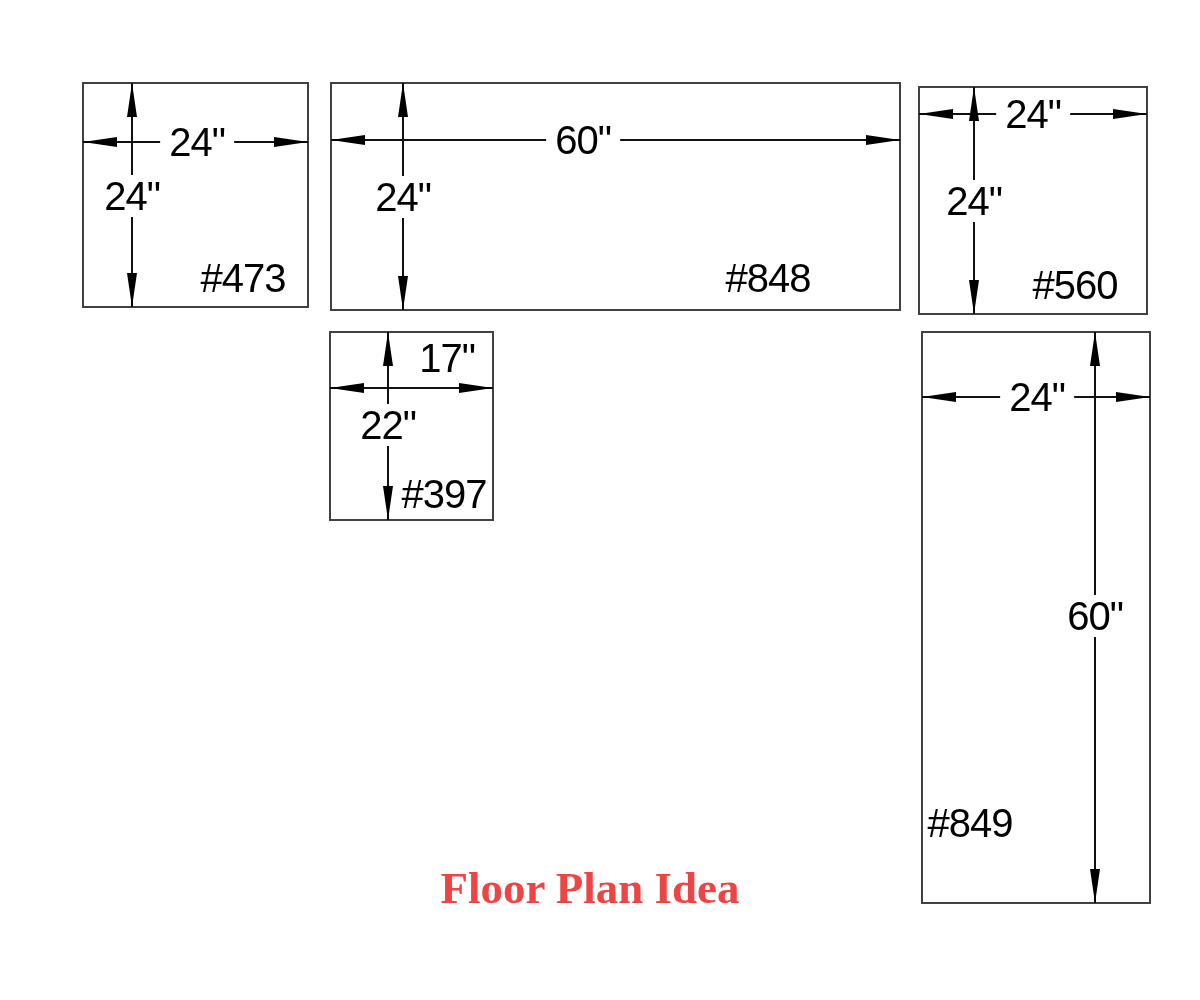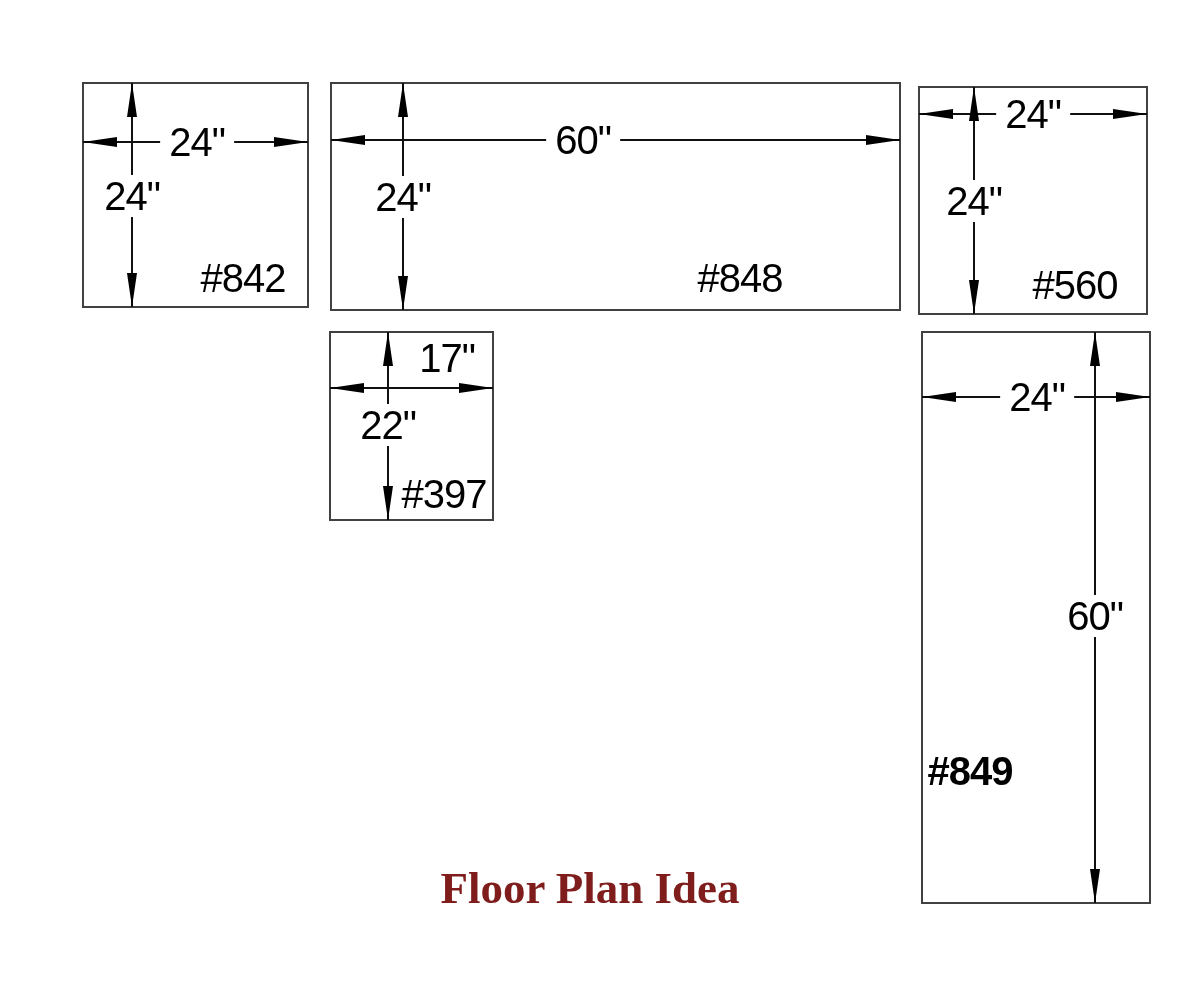--- a/index.html
+++ b/index.html
@@ -85,7 +85,7 @@
   <div id="plan-title">Floor Plan Idea</div>
 <div class="diagram-text dim-label on-line" style="left: 197px; top: 142px;">24"</div>
     <div class="diagram-text dim-label on-line" style="left: 132px; top: 196px;">24"</div>
-    <div class="diagram-text part-label" style="left: 243px; top: 278px;">#842</div>
+    <div class="diagram-text part-label" style="left: 243px; top: 278px;">#473</div>
     <div class="diagram-text dim-label on-line" style="left: 583px; top: 140px;">60"</div>
     <div class="diagram-text dim-label on-line" style="left: 403px; top: 197px;">24"</div>
     <div class="diagram-text part-label" style="left: 740px; top: 278px;">#848</div>

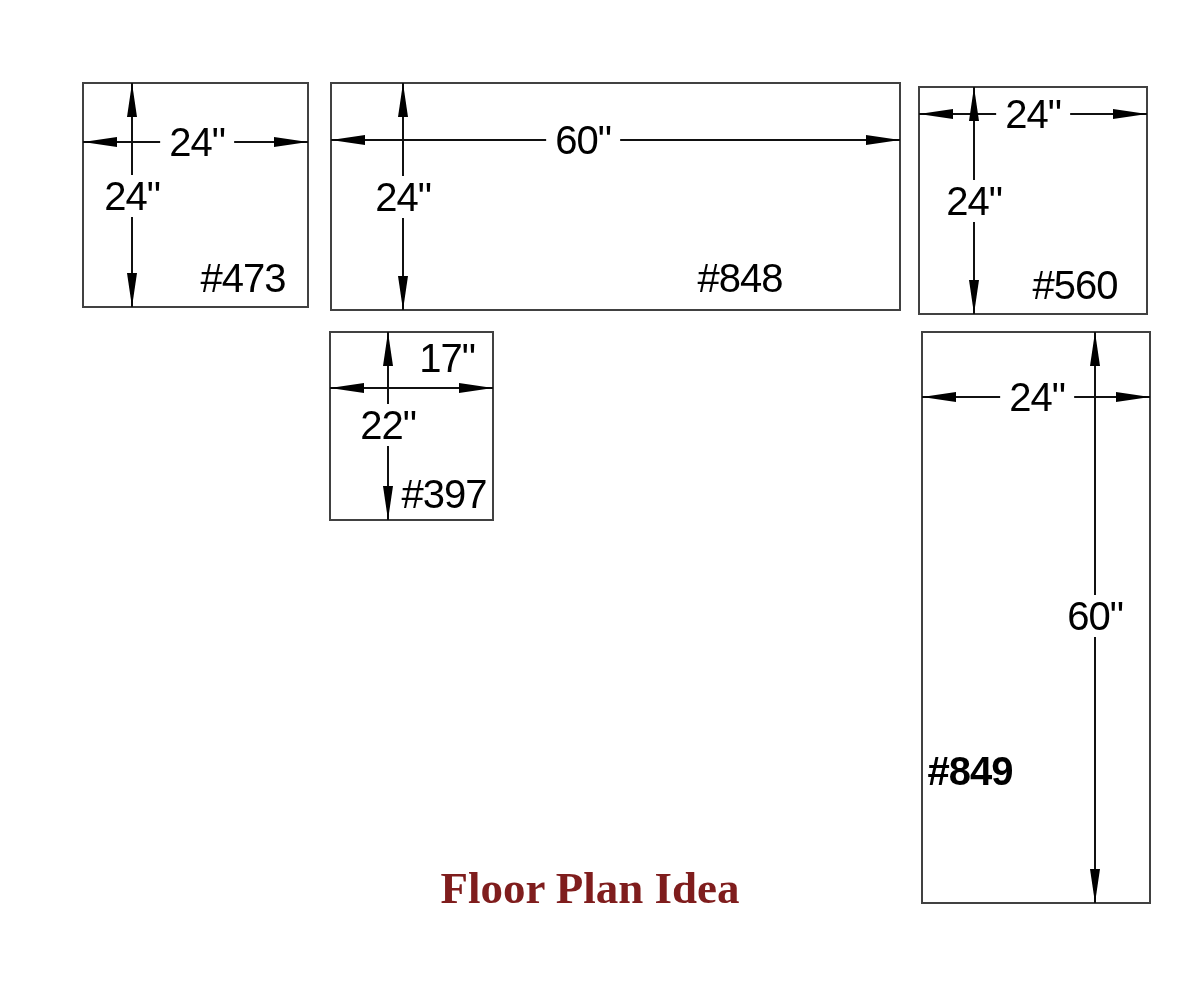--- a/index.html
+++ b/index.html
@@ -88,7 +88,7 @@
     <div class="diagram-text part-label" style="left: 243px; top: 278px;">#473</div>
     <div class="diagram-text dim-label on-line" style="left: 583px; top: 140px;">60"</div>
     <div class="diagram-text dim-label on-line" style="left: 403px; top: 197px;">24"</div>
-    <div class="diagram-text part-label" style="left: 740px; top: 278px;">#848</div>
+    <div class="diagram-text part-label" style="left: 768px; top: 278px;">#848</div>
     <div class="diagram-text dim-label on-line" style="left: 1033px; top: 114px;">24"</div>
     <div class="diagram-text dim-label on-line" style="left: 974px; top: 201px;">24"</div>
     <div class="diagram-text part-label" style="left: 1075px; top: 285px;">#560</div>

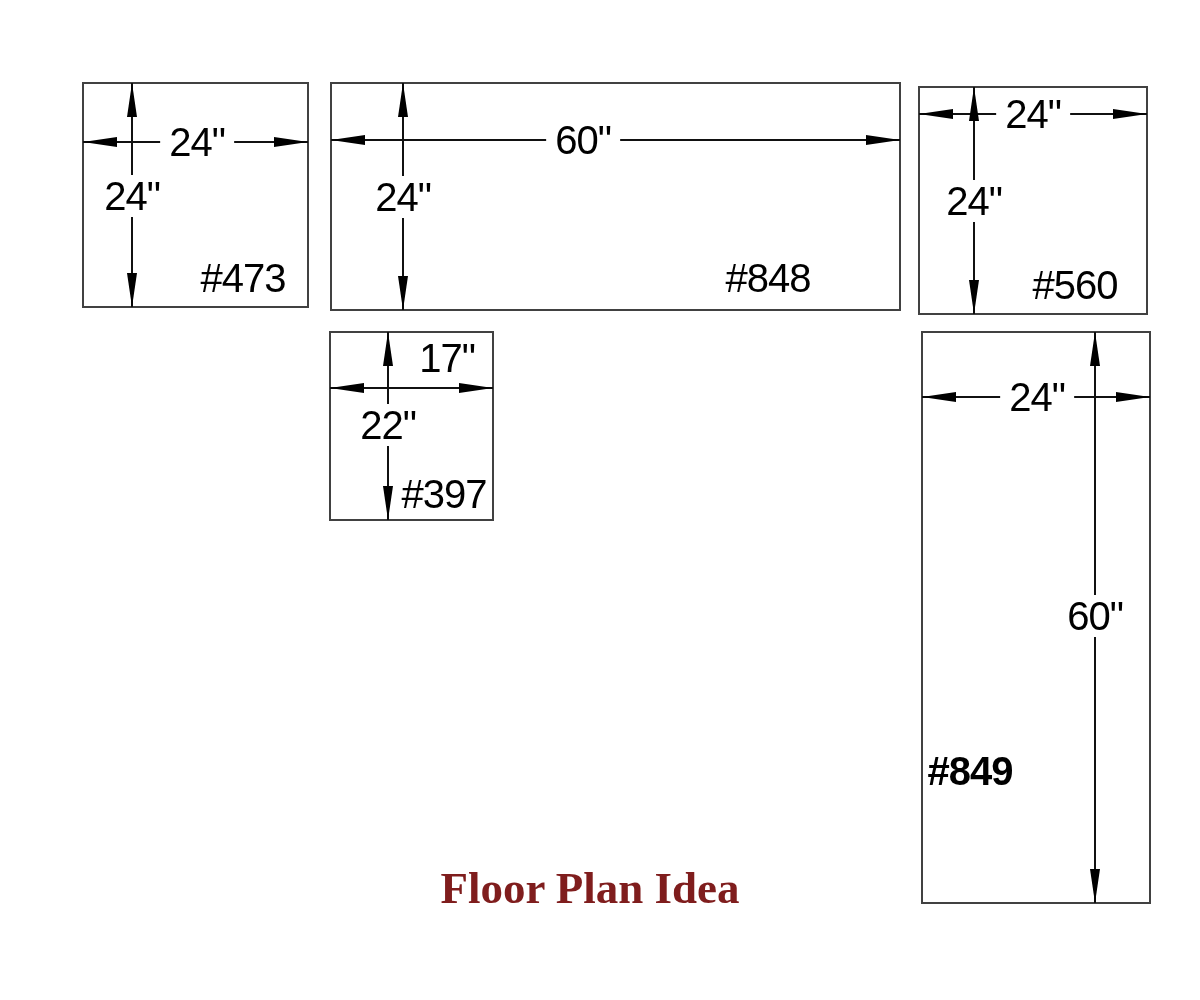--- a/index.html
+++ b/index.html
@@ -97,7 +97,7 @@
     <div class="diagram-text part-label" style="left: 444px; top: 494px;">#397</div>
     <div class="diagram-text dim-label on-line" style="left: 1037px; top: 397px;">24"</div>
     <div class="diagram-text dim-label on-line" style="left: 1095px; top: 616px;">60"</div>
-    <div class="diagram-text part-label" style="left: 970px; top: 771px; font-weight: bold;">#849</div>
+    <div class="diagram-text part-label" style="left: 970px; top: 823px;">#849</div>
   </div>
 
 </body></html>

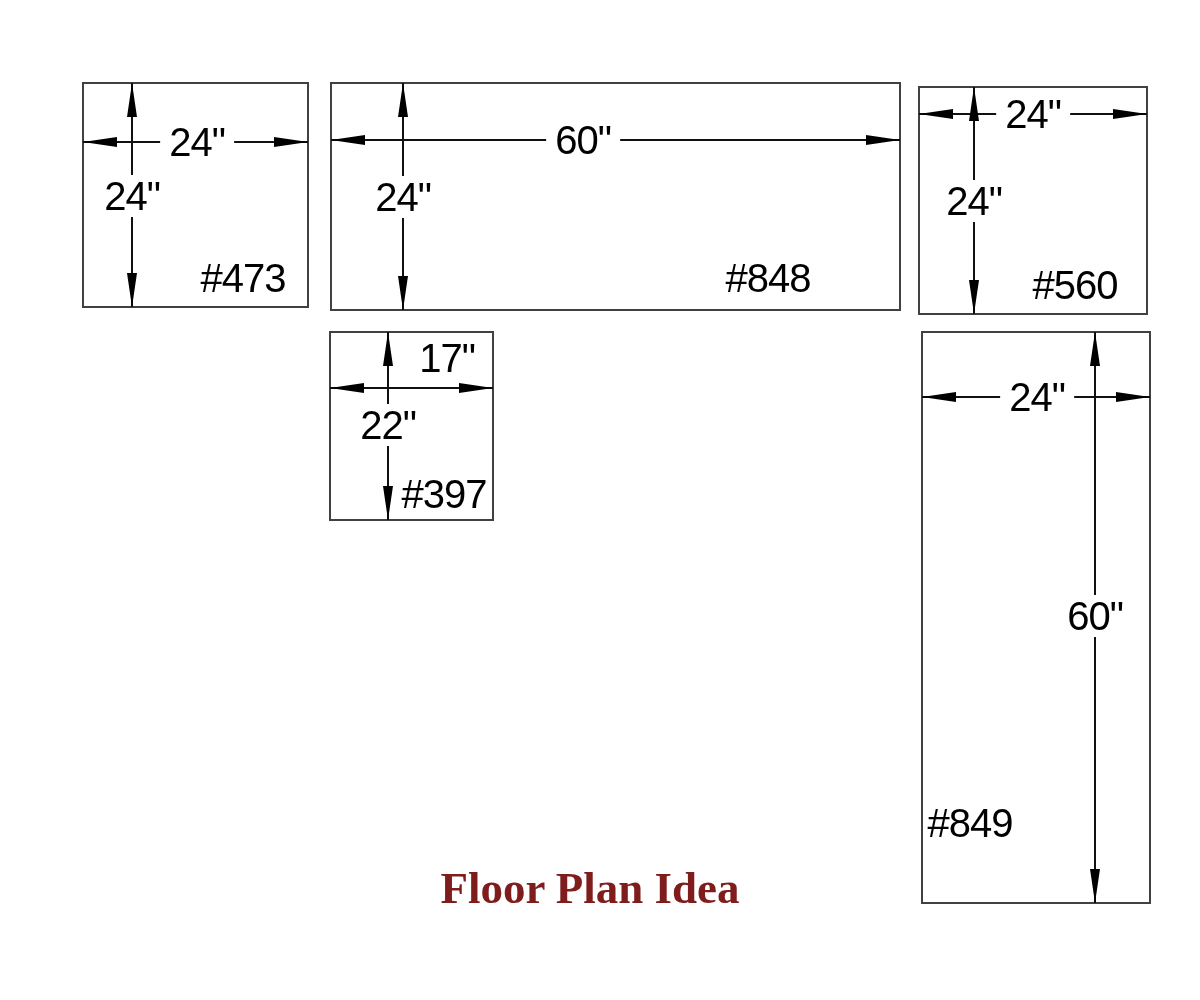--- a/index.html
+++ b/index.html
@@ -38,7 +38,7 @@
     font-weight: 700;
     font-size: 45px;
     white-space: nowrap;
-    color: #7f1d1d;
+    color: #ef4444;
   }
 </style>
 </head>

